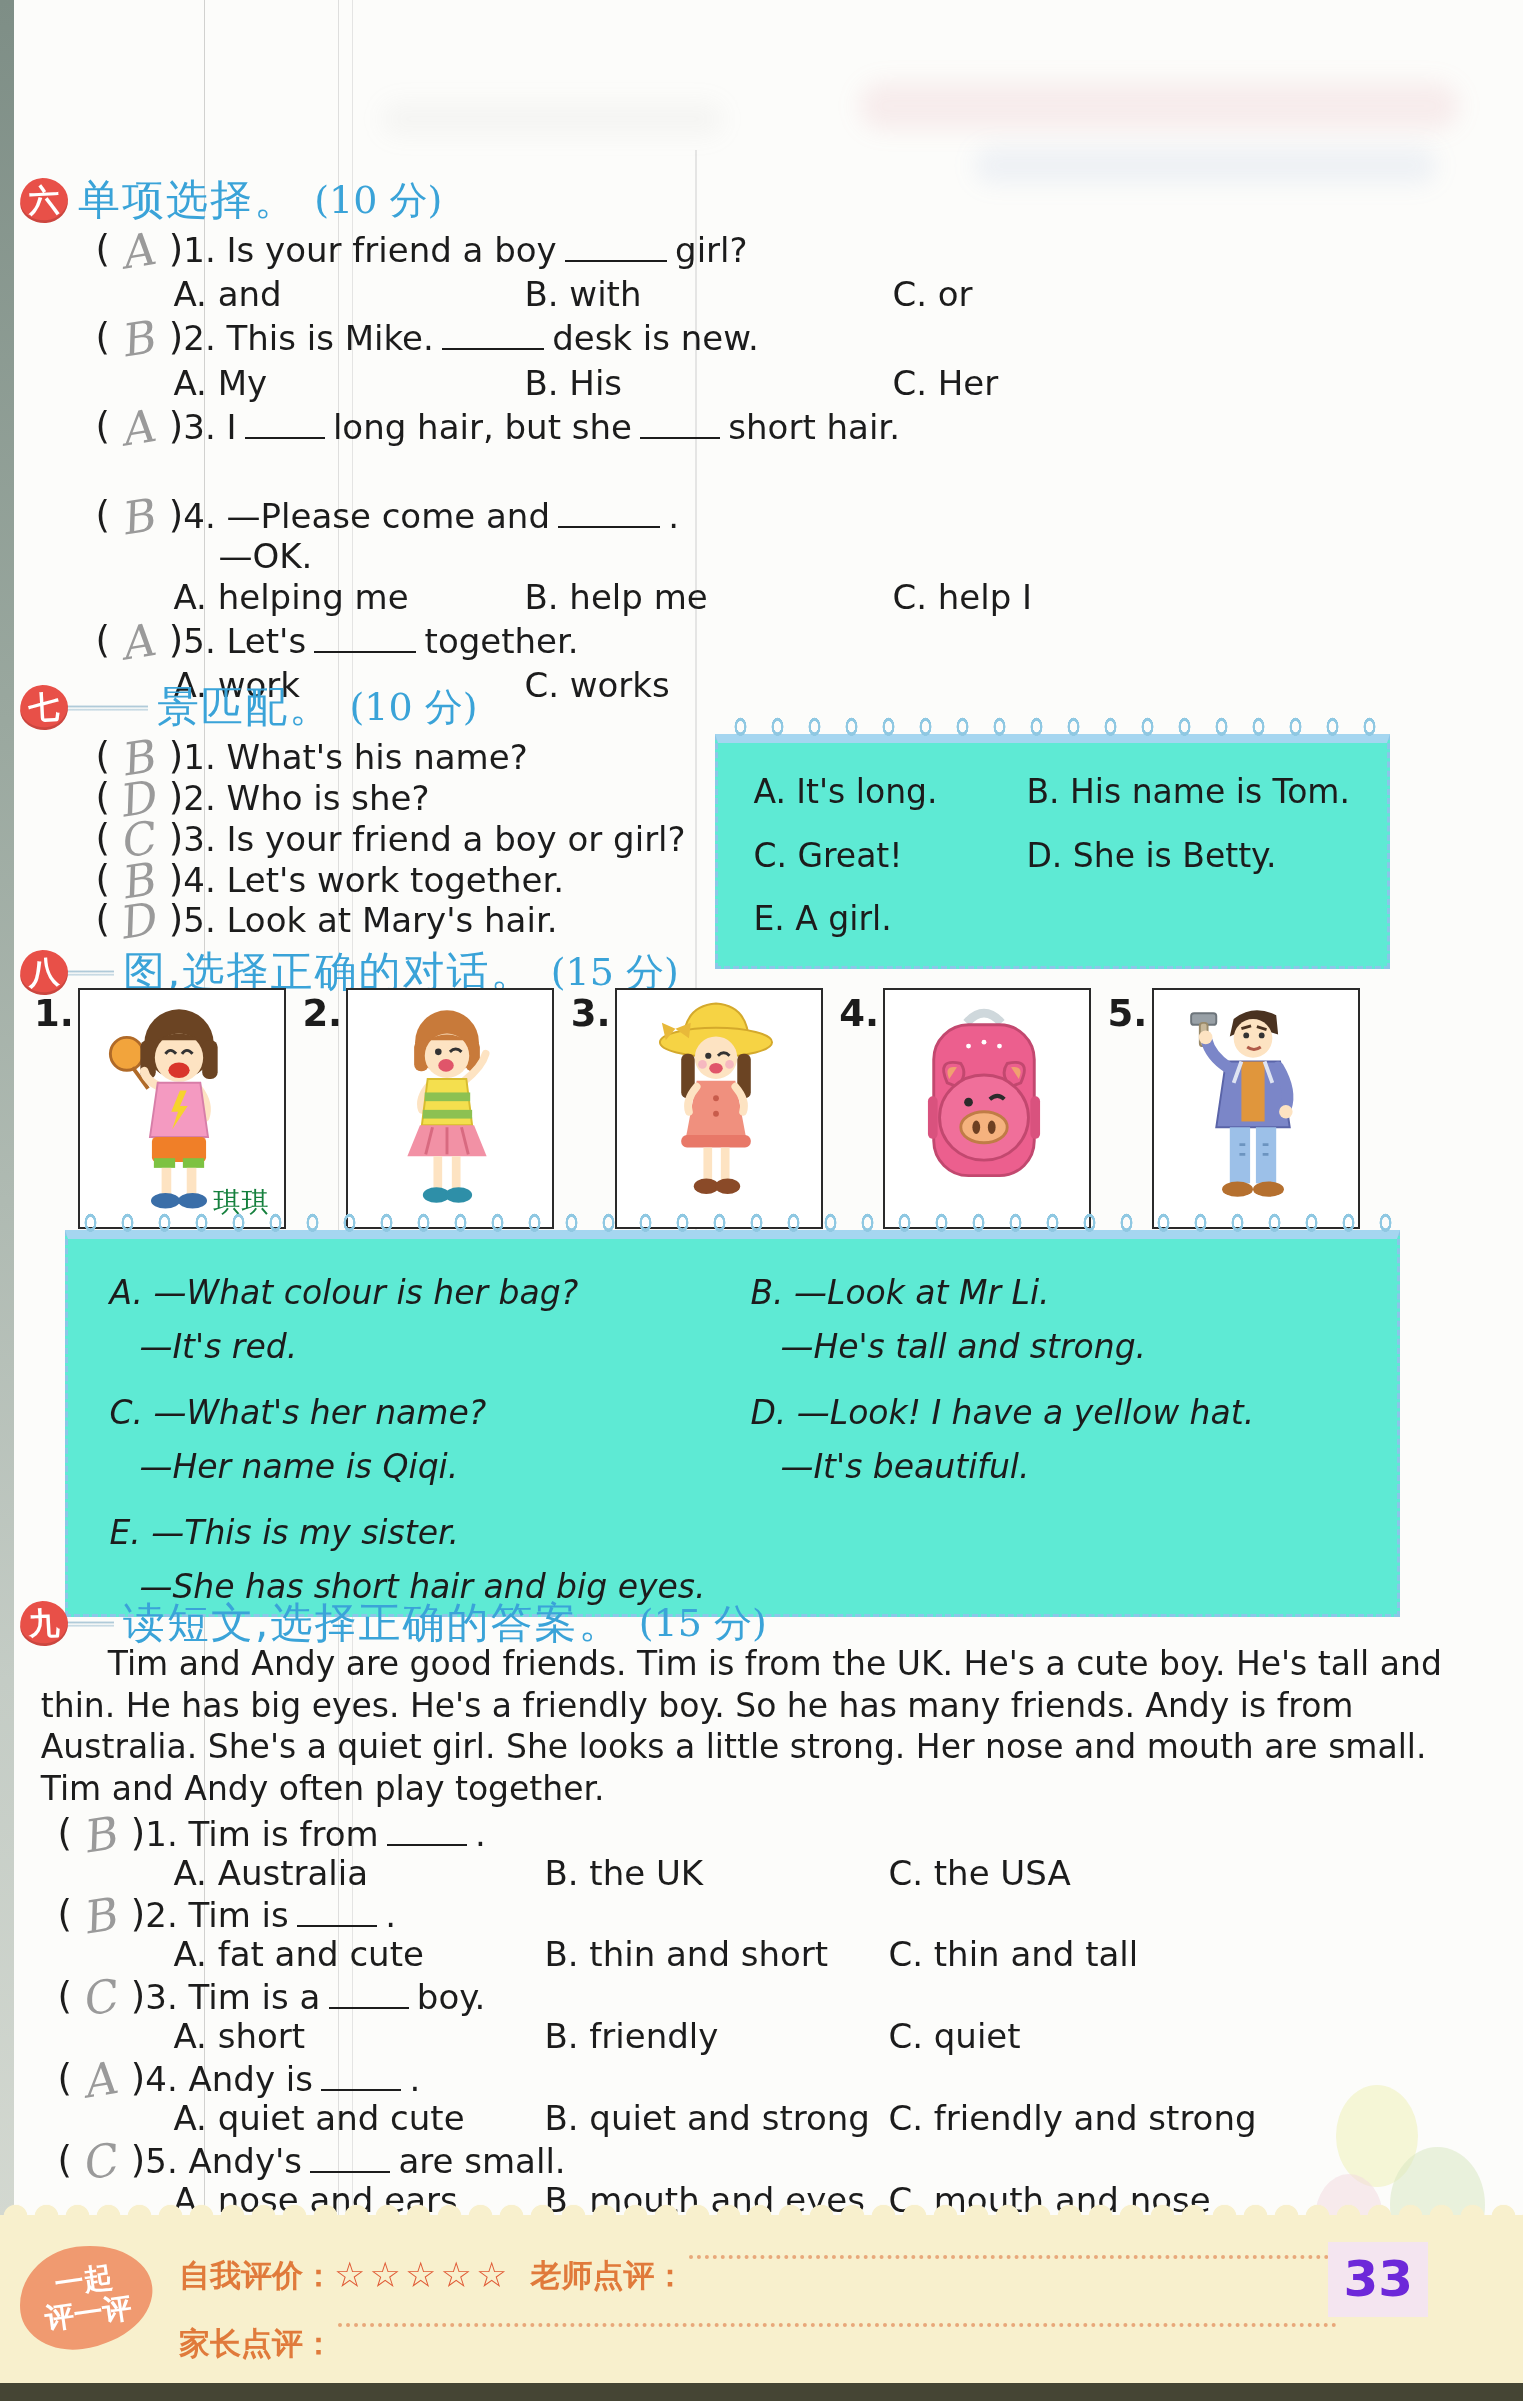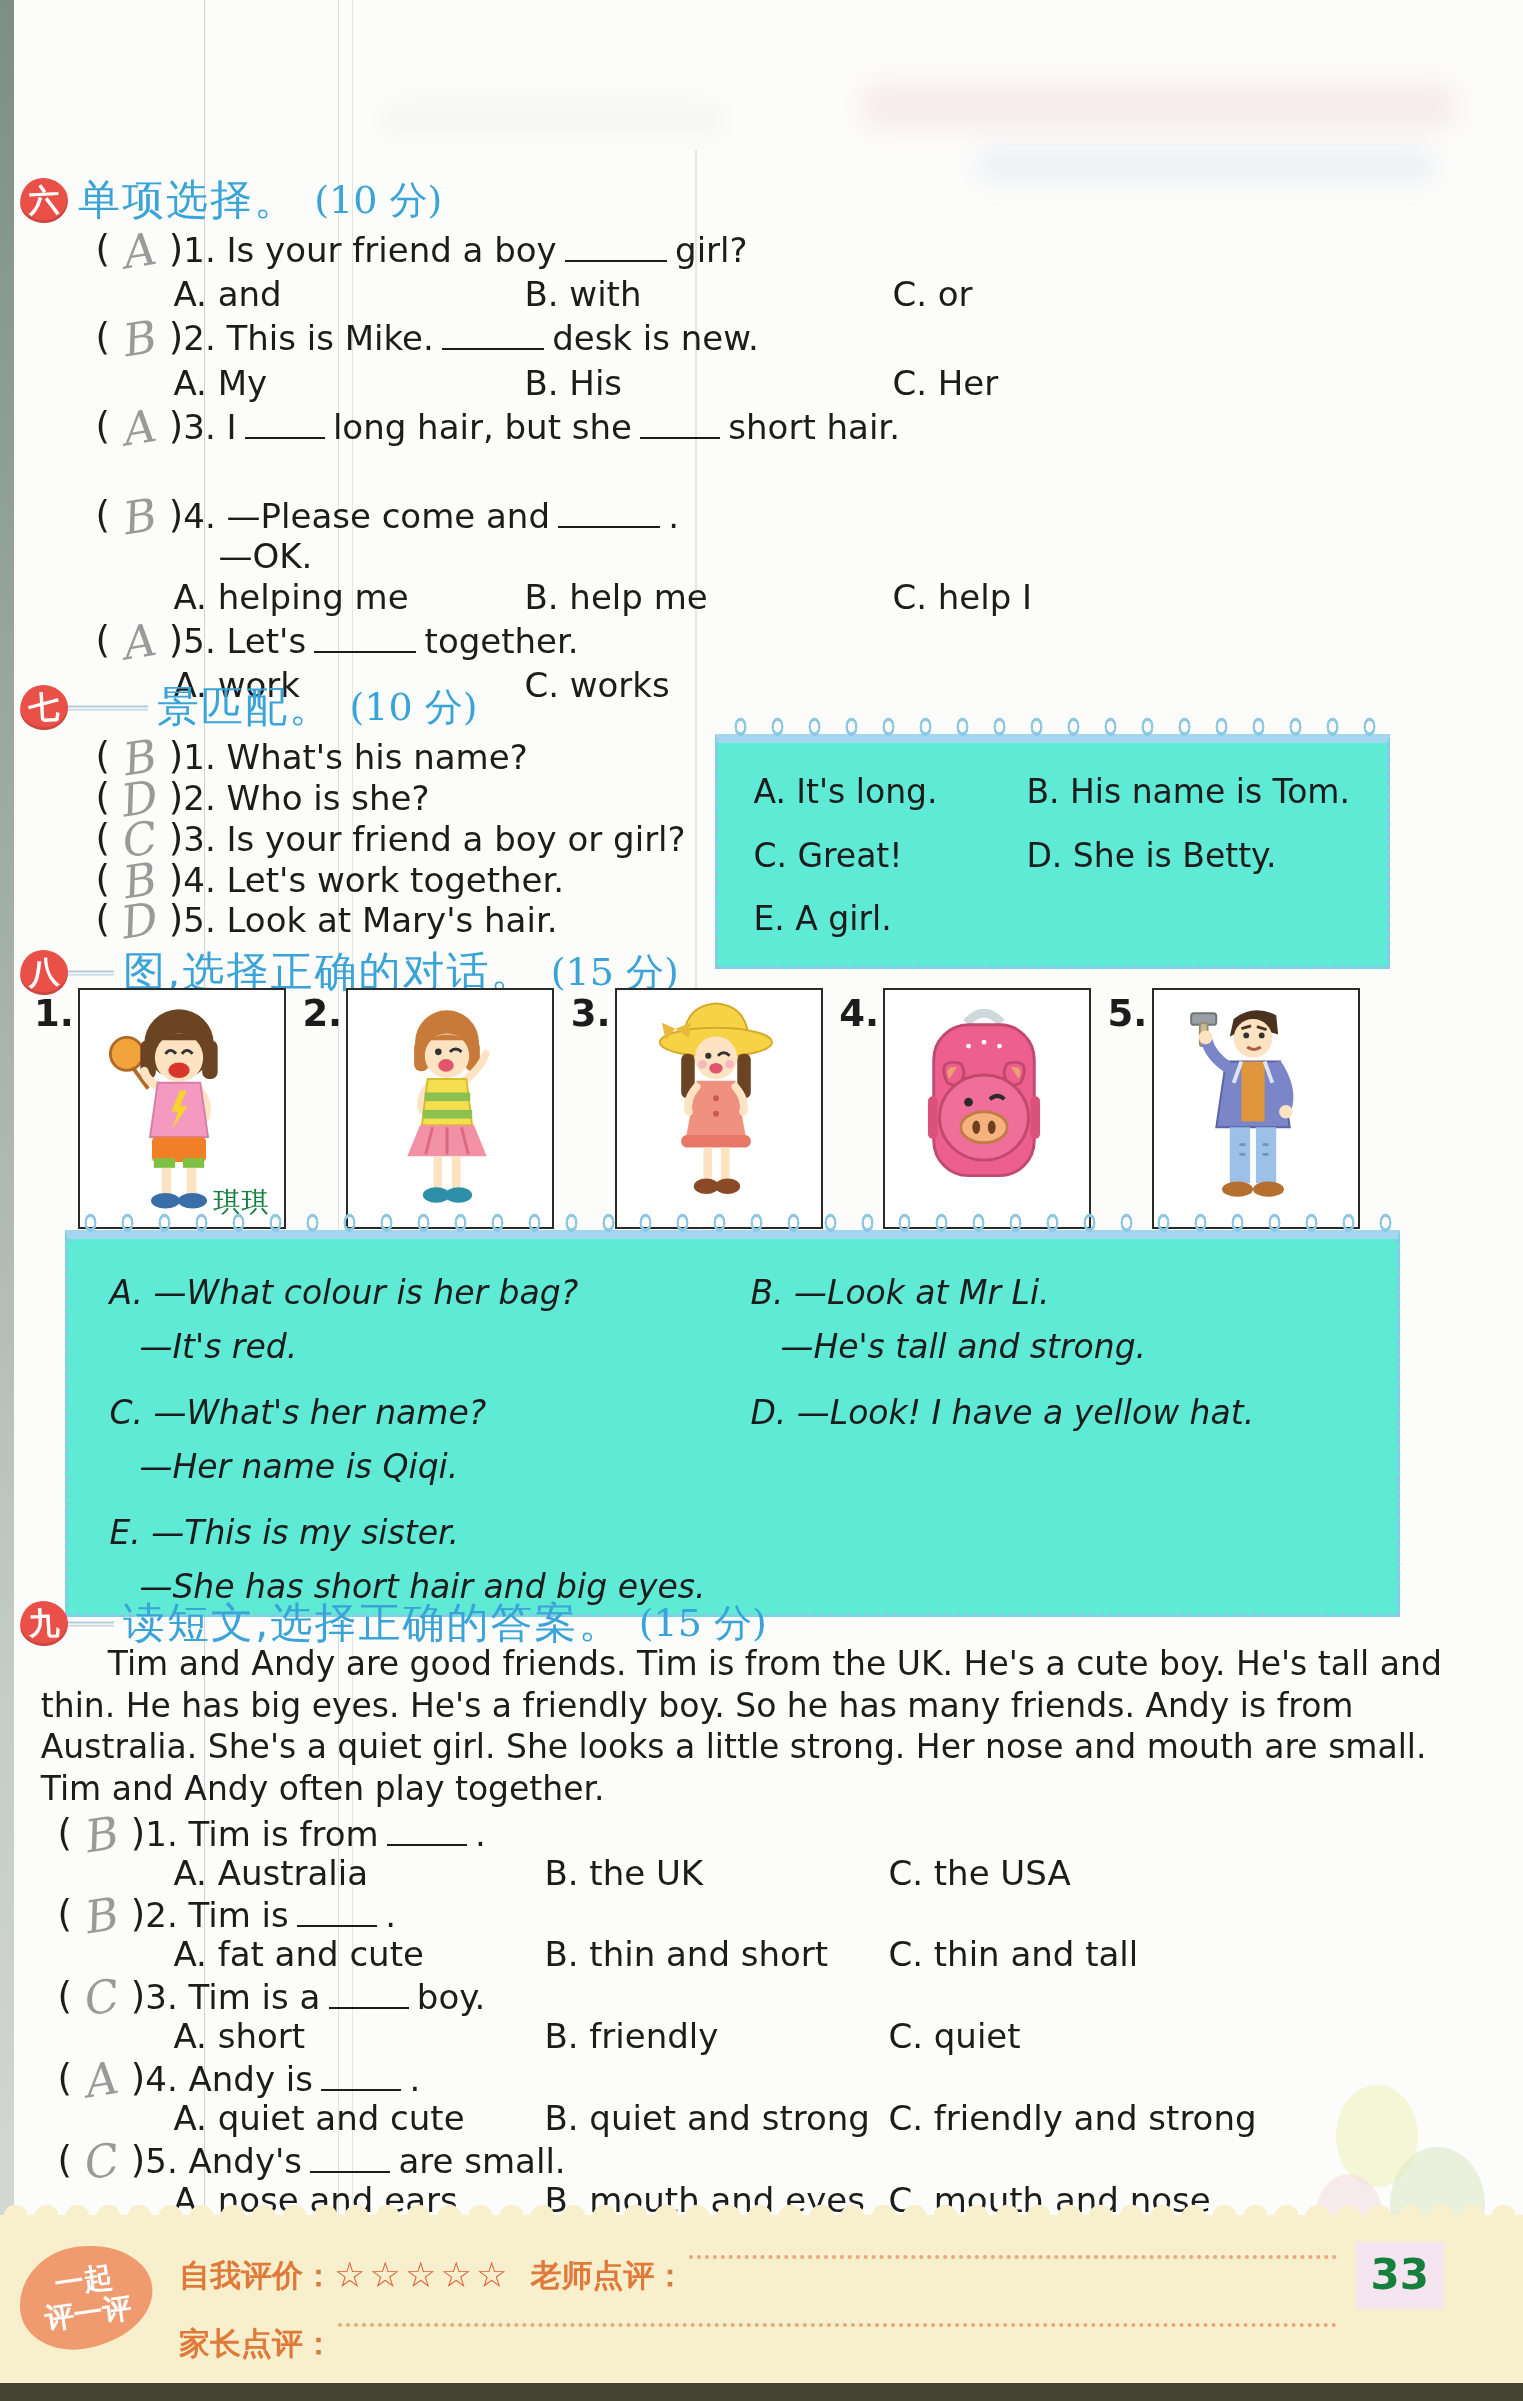--- a/index.html
+++ b/index.html
@@ -363,6 +363,7 @@
         </div>
         <div class="dlg">
           <div>D. —Look! I have a yellow hat.</div>
+          <div class="l2">—It's beautiful.</div>
         </div>
         <div class="dlg">
           <div>E. —This is my sister.</div>

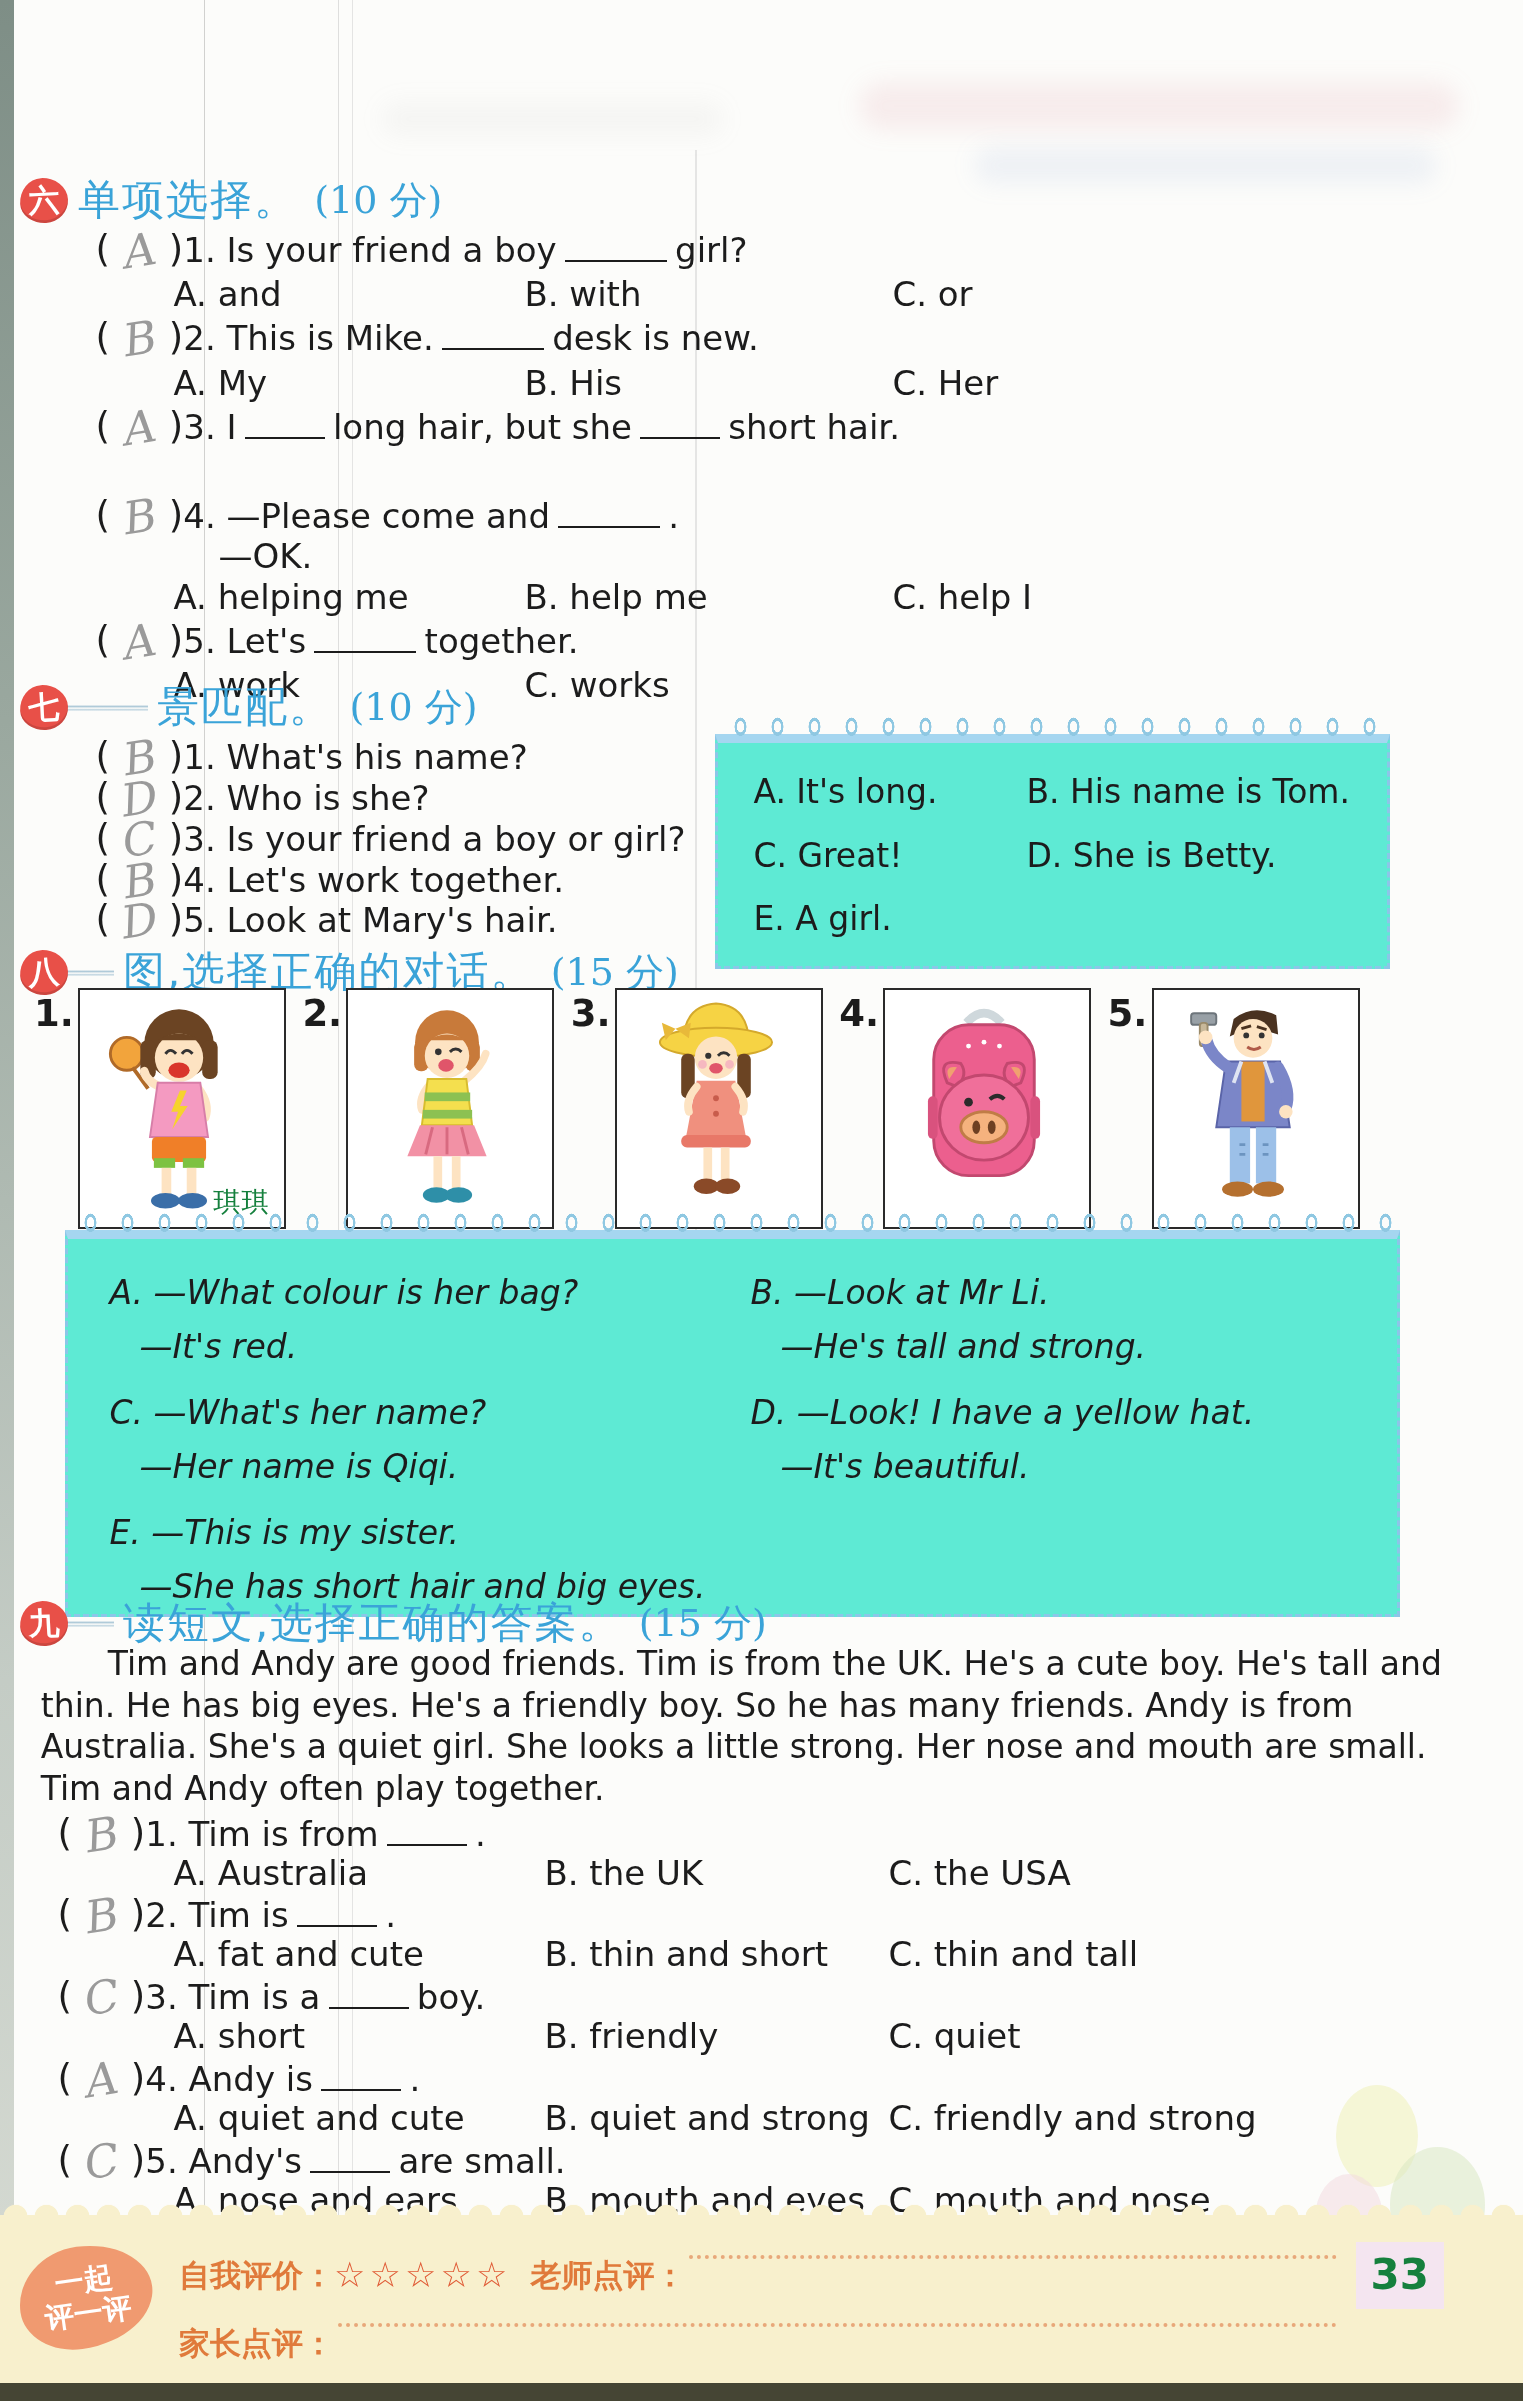--- a/index.html
+++ b/index.html
@@ -81,8 +81,8 @@
   .fline{position:absolute;left:179px;display:flex;align-items:flex-start;color:#e07a3b;font-size:31px;font-weight:bold;white-space:nowrap;}
   .fline .dots{border-bottom:4.1px dotted #e8a87a;margin:0 0 6.8px 4.1px;}
   .stars{color:#e05b36;font-size:35px;font-weight:normal;letter-spacing:4.1px;margin-right:19px;}
-  .pagenum{position:absolute;right:80px;top:27px;background:#f4e5f0;color:#15803d;
-    font-size:42px;font-weight:bold;padding:12.3px 15px;line-height:1;}
+  .pagenum{position:absolute;right:96px;top:27px;background:#f4e5f0;color:#6d28d9;
+    font-size:50px;font-weight:bold;padding:12.3px 15px;line-height:1;}
 </style>
 </head>
 <body>

